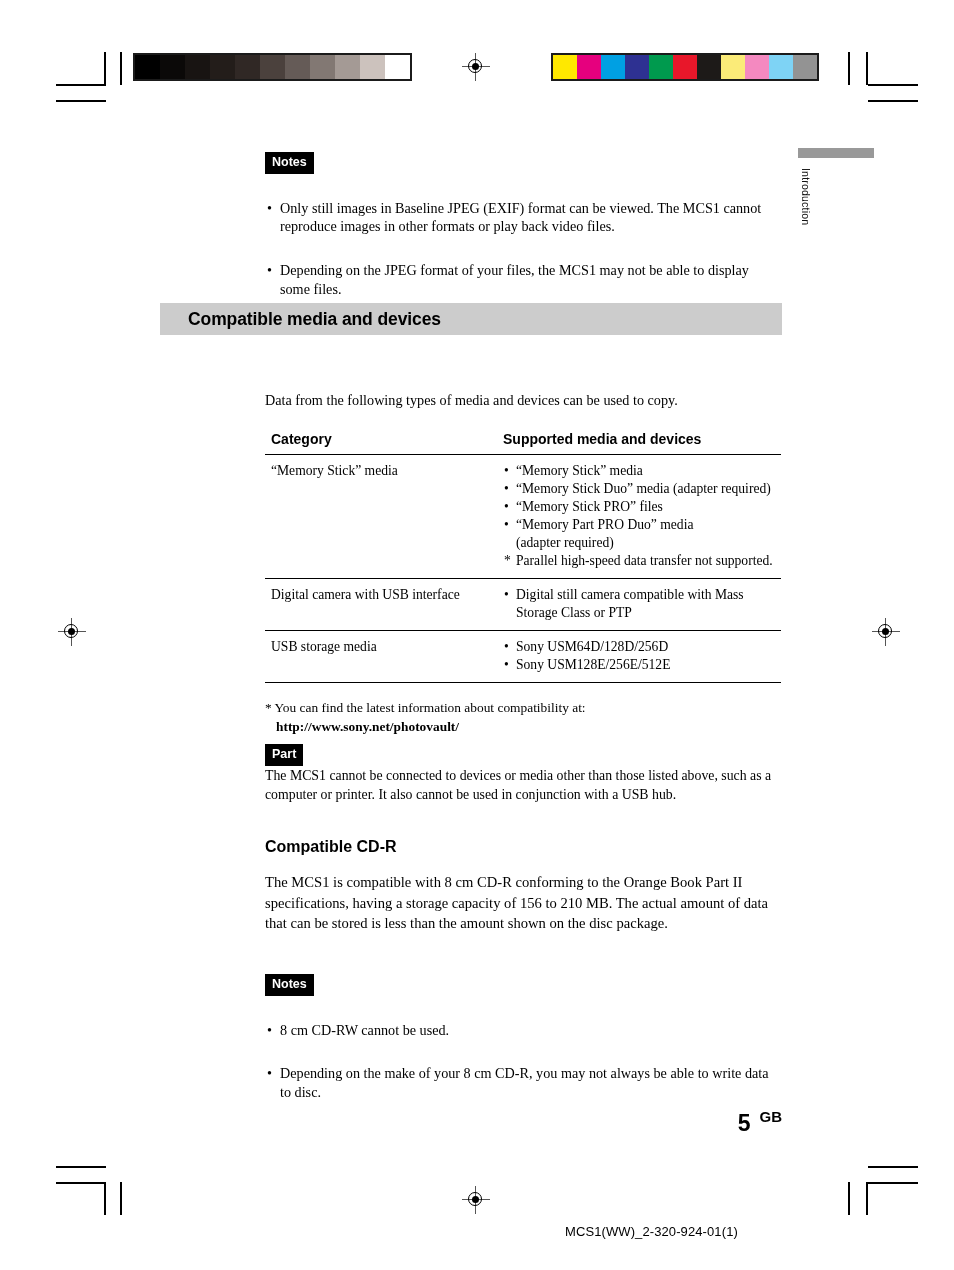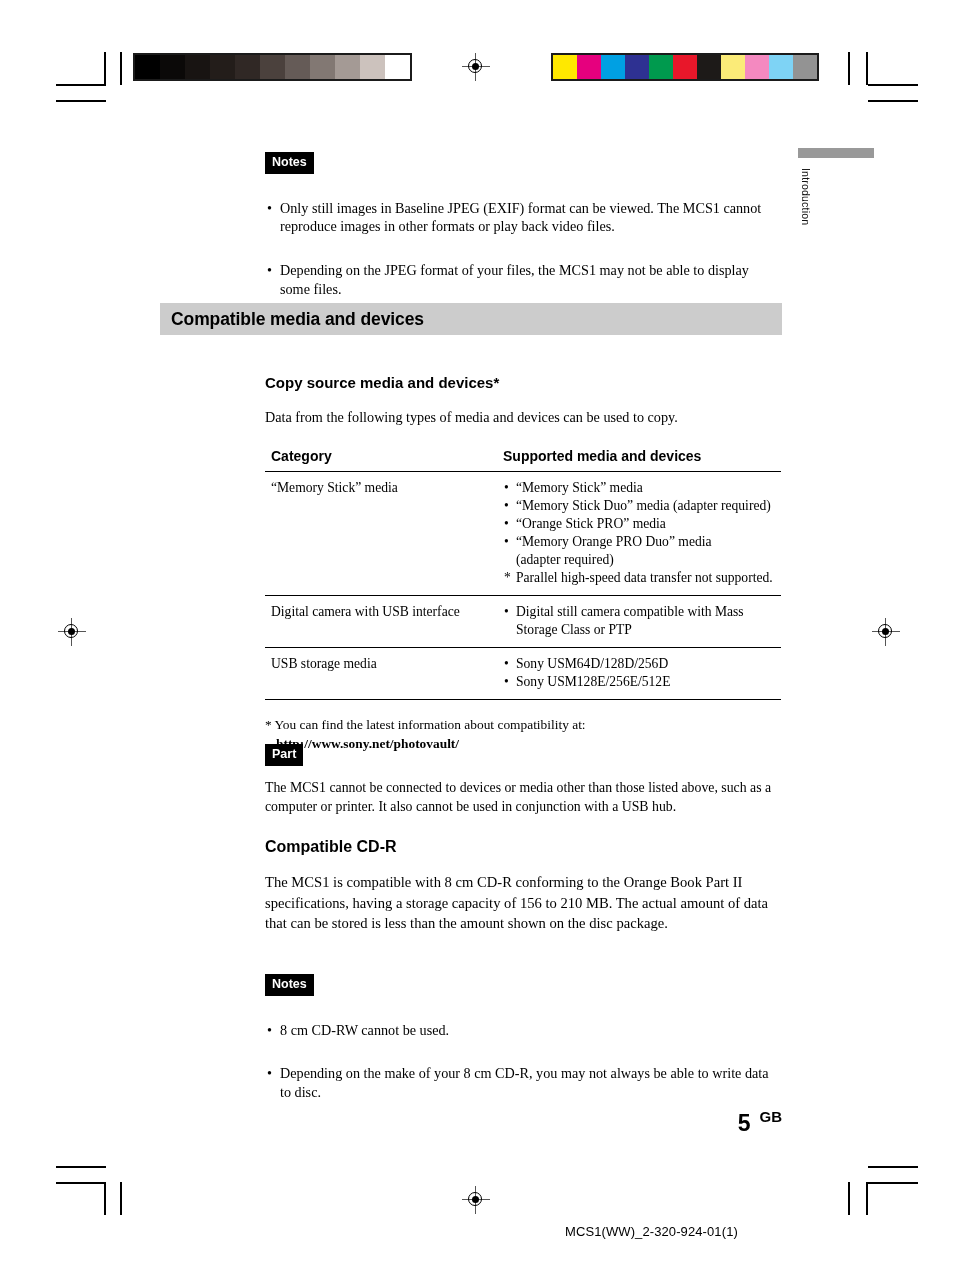--- a/index.html
+++ b/index.html
@@ -139,7 +139,7 @@
     align-items: center;
   }
   .banner h1 {
-    margin: 0 0 0 11px;
+    margin: 0 0 0 28px;
     font-family: "Liberation Sans", sans-serif;
     font-size: 17.5px;
     font-weight: bold;

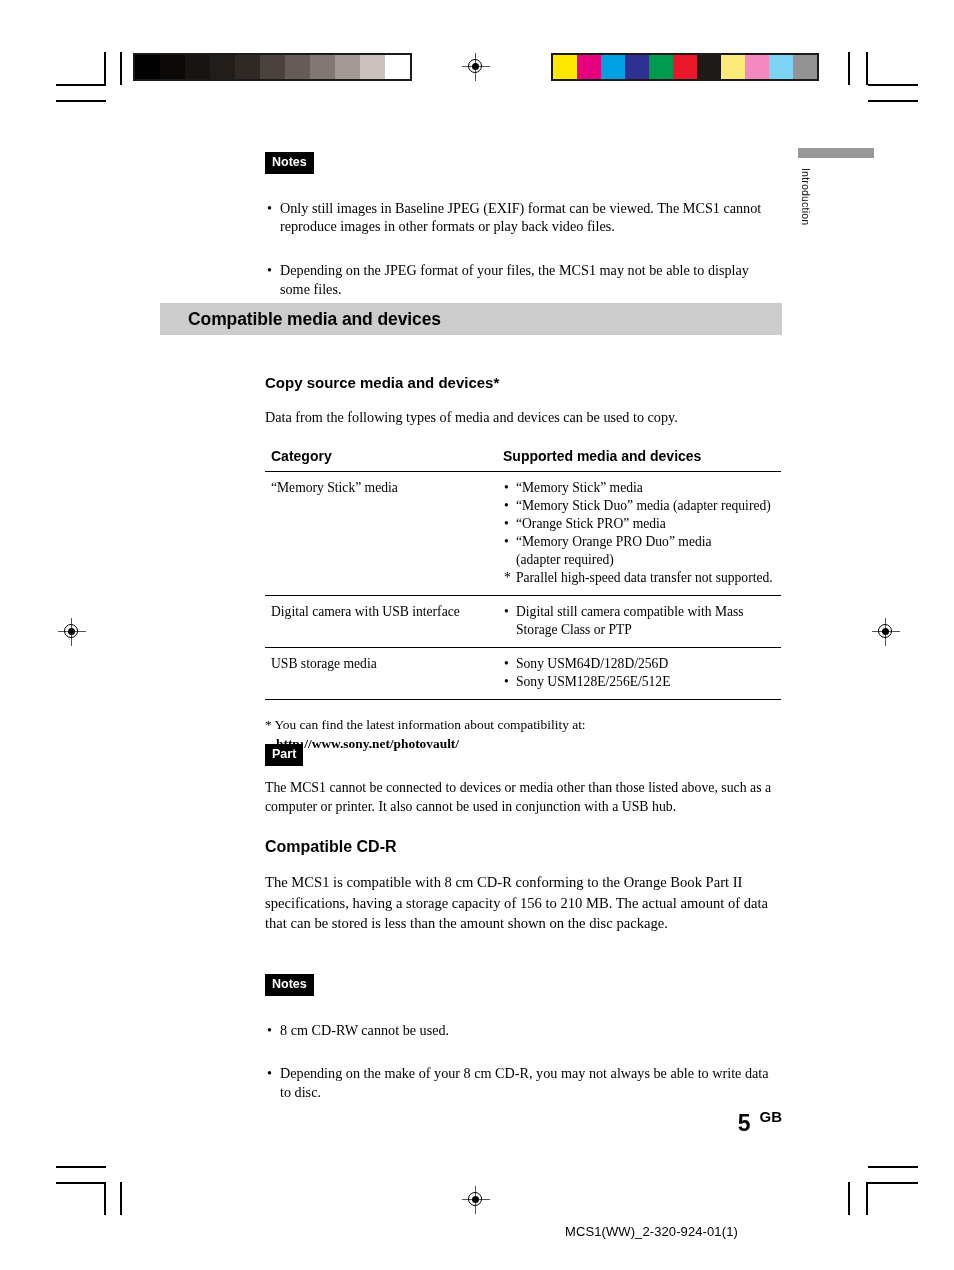--- a/index.html
+++ b/index.html
@@ -336,7 +336,6 @@
 
   <div style="position:absolute; left:265px; top:374px; width:516px;">
 
-    <h2 class="sub">Copy source media and devices*</h2>
 
     <p class="body" style="margin-top:17px;">Data from the following types of media and devices can be used to copy.</p>
 

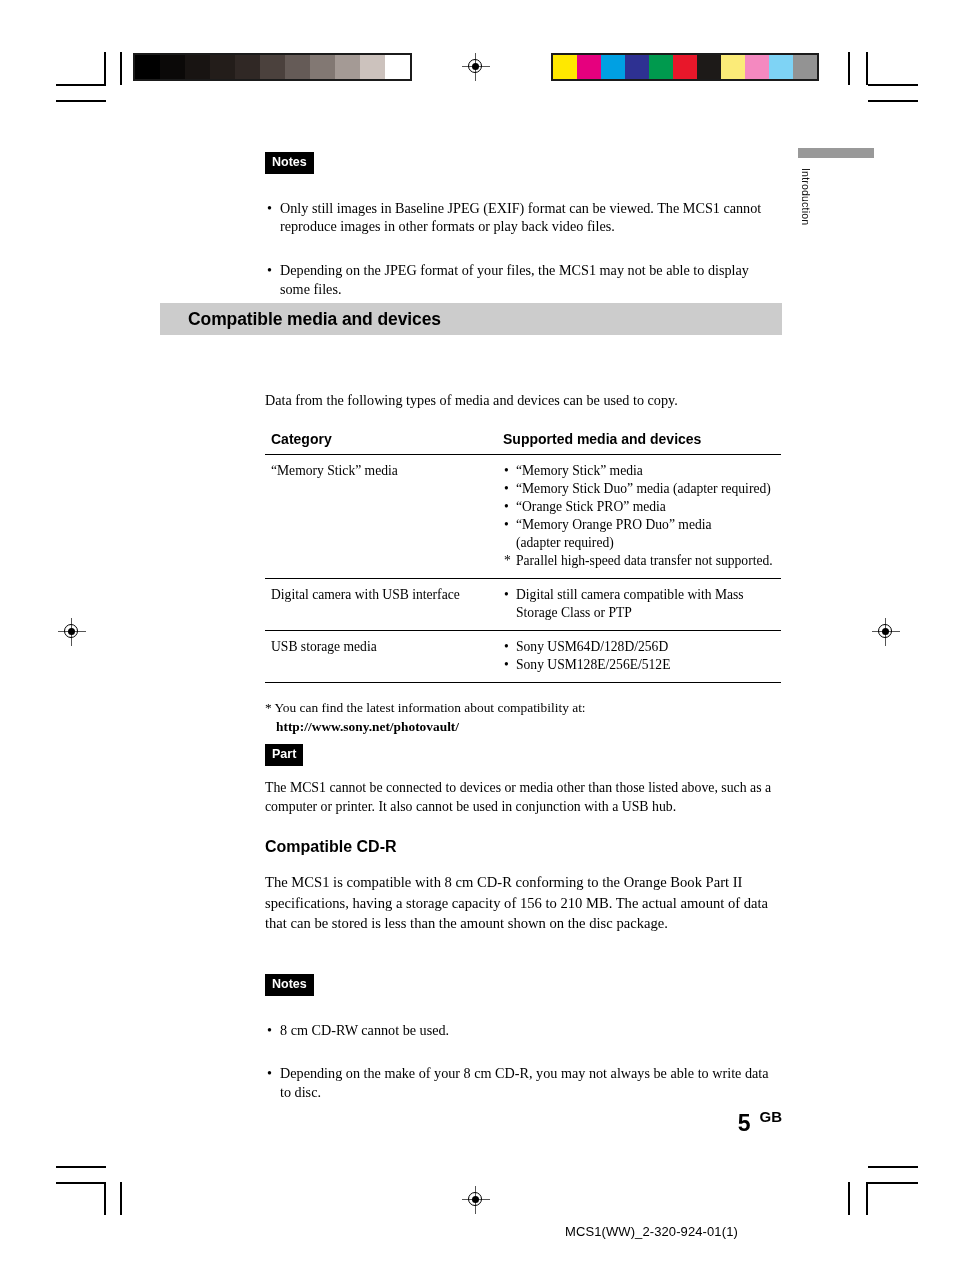--- a/index.html
+++ b/index.html
@@ -353,7 +353,7 @@
             <ul>
               <li class="b">“Memory Stick” media</li>
               <li class="b">“Memory Stick Duo” media (adapter required)</li>
-              <li class="b">“Orange Stick PRO” media</li>
+              <li class="b">“Memory Stick PRO” files</li>
               <li class="b">“Memory Orange PRO Duo” media</li>
               <li class="cont">(adapter required)</li>
               <li class="star">Parallel high-speed data transfer not supported.</li>

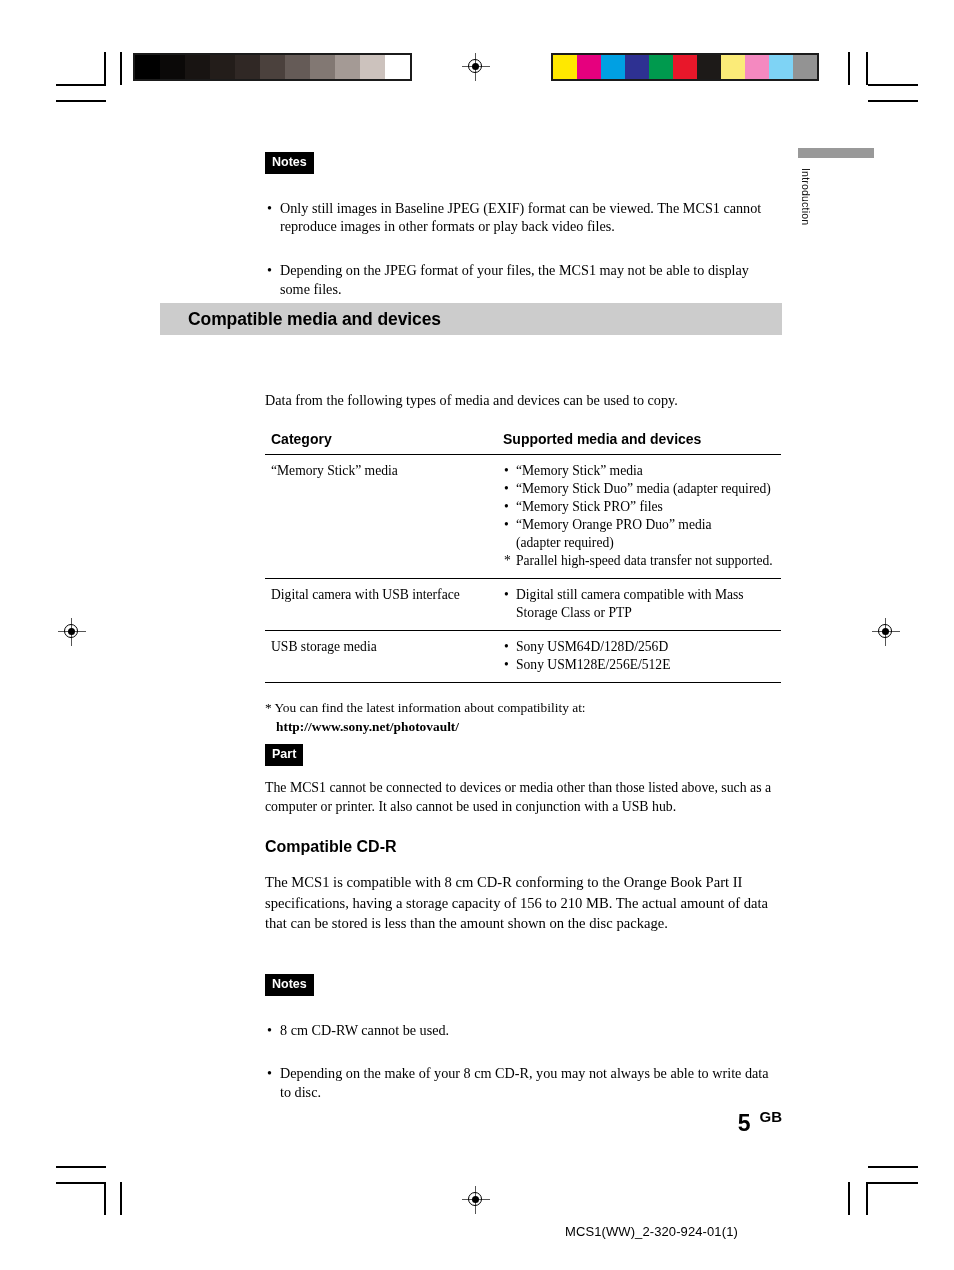--- a/index.html
+++ b/index.html
@@ -354,7 +354,7 @@
               <li class="b">“Memory Stick” media</li>
               <li class="b">“Memory Stick Duo” media (adapter required)</li>
               <li class="b">“Memory Stick PRO” files</li>
-              <li class="b">“Memory Orange PRO Duo” media</li>
+              <li class="b">“Memory Part PRO Duo” media</li>
               <li class="cont">(adapter required)</li>
               <li class="star">Parallel high-speed data transfer not supported.</li>
             </ul>

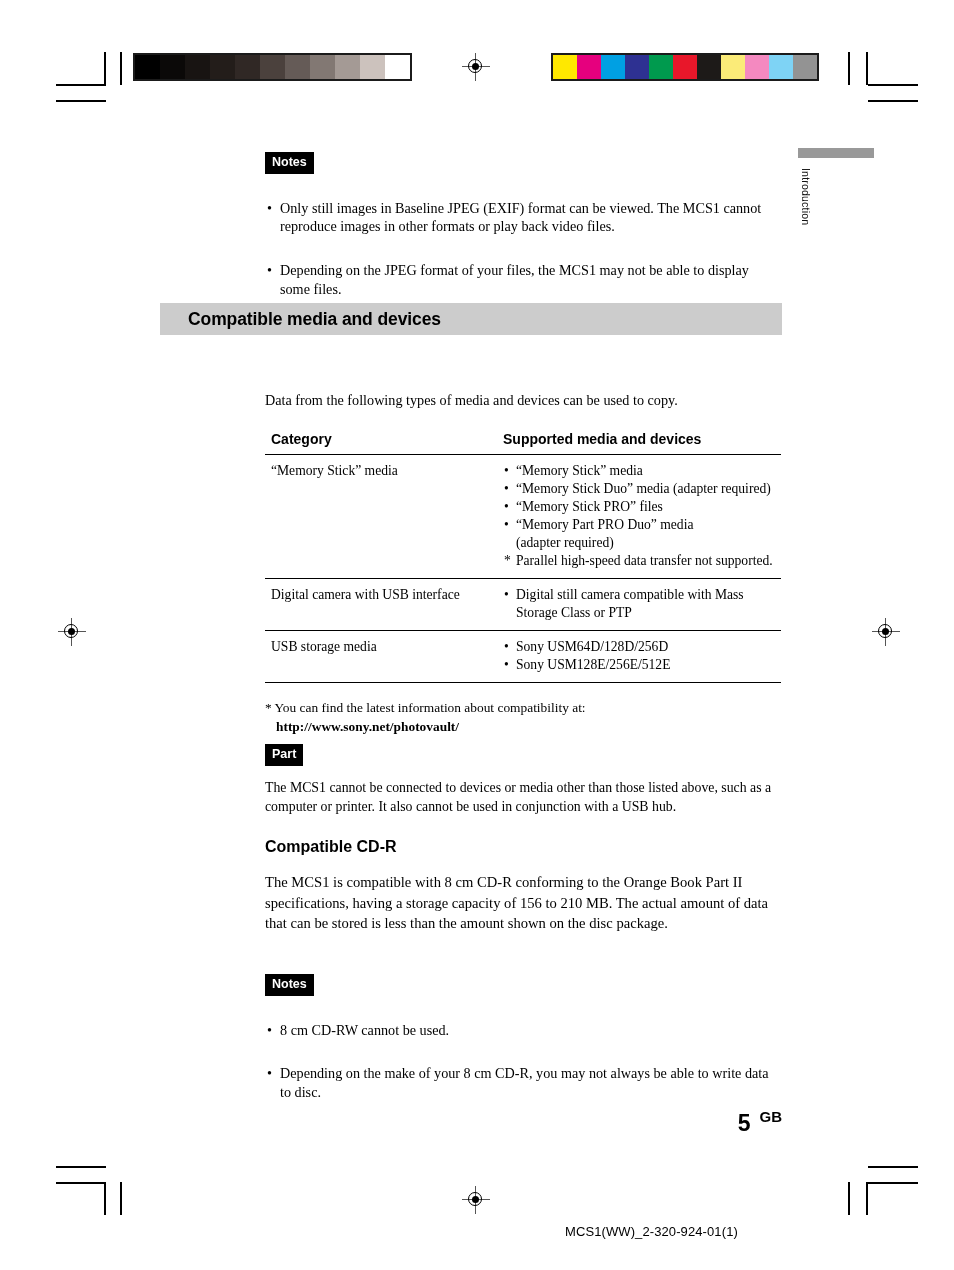--- a/index.html
+++ b/index.html
@@ -388,7 +388,7 @@
 
   <div style="position:absolute; left:265px; top:744px; width:516px;">
     <span class="notes-badge">Part</span>
-    <p class="body" style="margin-top:12px; font-size:13.8px;">The MCS1 cannot be connected to devices or media other than those listed above, such as a computer or printer. It also cannot be used in conjunction with a USB hub.</p>
+    <p class="body" style="margin-top:0; font-size:13.8px;">The MCS1 cannot be connected to devices or media other than those listed above, such as a computer or printer. It also cannot be used in conjunction with a USB hub.</p>
   </div>
 
   <div style="position:absolute; left:265px; top:838px; width:516px;">

